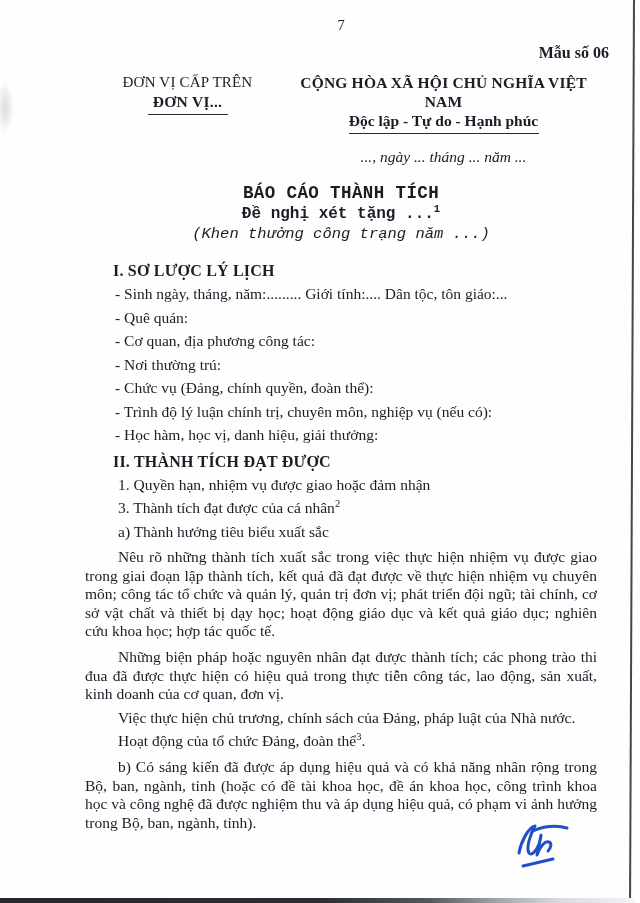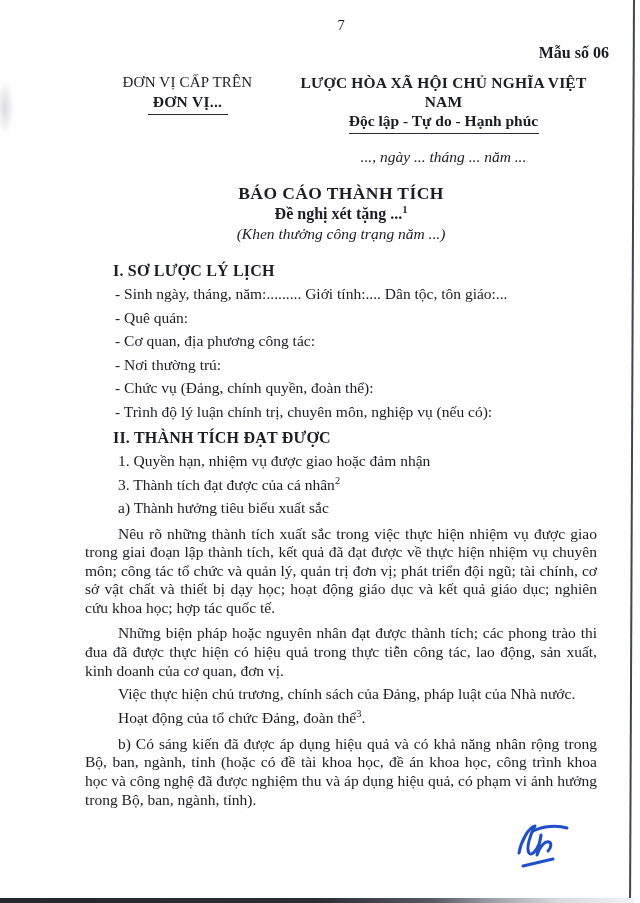--- a/index.html
+++ b/index.html
@@ -82,7 +82,7 @@
         <div class="rule rule-left"></div>
       </div>
       <div class="header-right">
-        <div class="hr1">LƯỢC HÒA XÃ HỘI CHỦ NGHĨA VIỆT NAM</div>
+        <div class="hr1">CỘNG HÒA XÃ HỘI CHỦ NGHĨA VIỆT NAM</div>
         <div class="hr2">Độc lập - Tự do - Hạnh phúc</div>
         <div class="rule rule-right"></div>
         <div class="date-line">..., ngày ...  tháng ... năm ...</div>

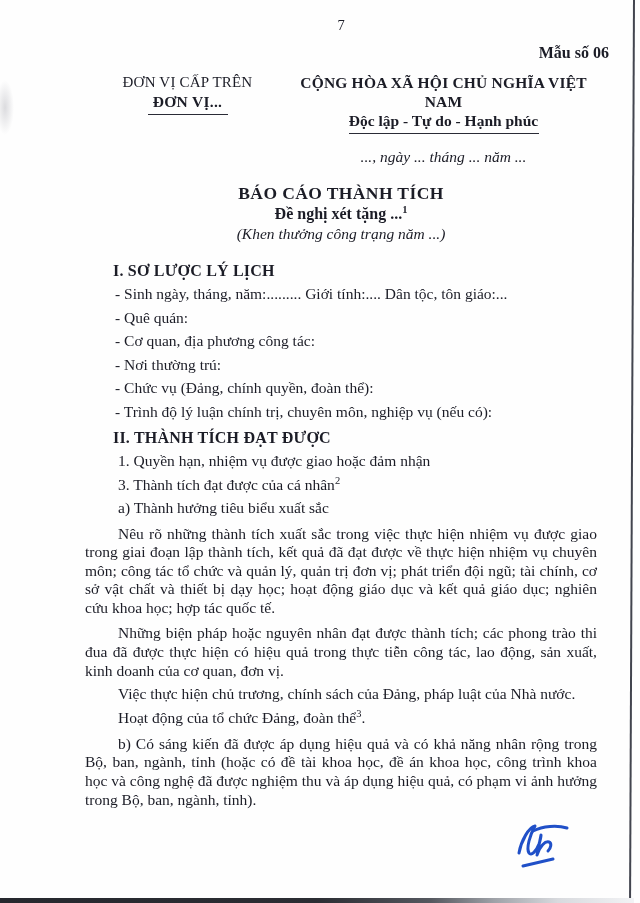--- a/index.html
+++ b/index.html
@@ -28,7 +28,7 @@
   .rule-right { width:190px; }
   .date-line { margin-top:13px; font-style:italic; font-size:15.5px; line-height:19px; }
 
-  .title-block { margin-top:16px; text-align:center; }
+  .title-block { margin-top:16px; text-align:center;font-family:Liberation Mono, monospace; }
   .title-main { font-size:17.5px; font-weight:bold; letter-spacing:0.4px; line-height:22px; }
   .title-sub  { font-size:16px; font-weight:bold; line-height:20px; }
   .title-note { font-size:15.5px; font-style:italic; line-height:20px; }

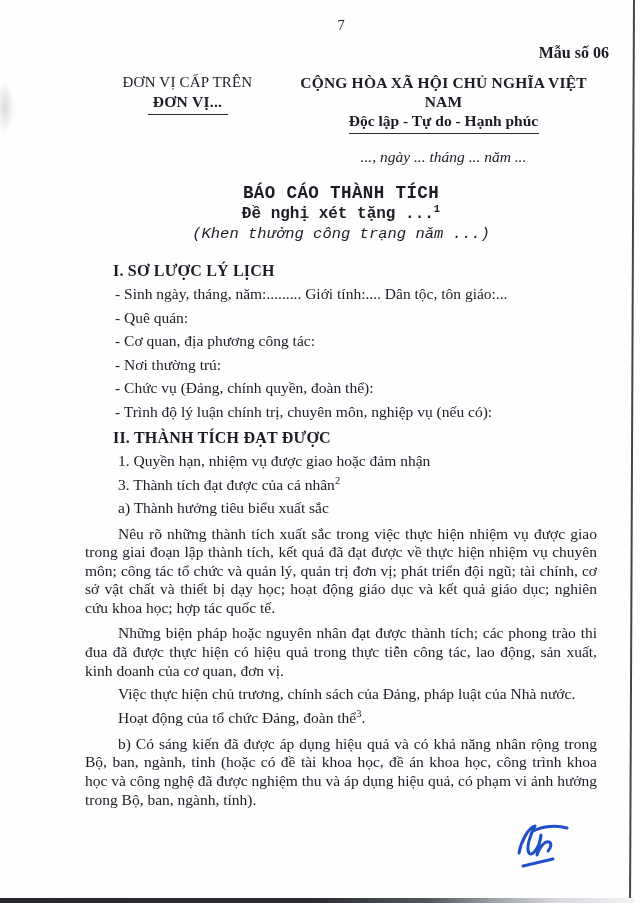--- a/index.html
+++ b/index.html
@@ -103,6 +103,7 @@
     <div class="item">- Nơi thường trú:</div>
     <div class="item">- Chức vụ (Đảng, chính quyền, đoàn thể):</div>
     <div class="item">- Trình độ lý luận chính trị, chuyên môn, nghiệp vụ (nếu có):</div>
+    <div class="item">- Học hàm, học vị, danh hiệu, giải thưởng:</div>
 
     <div class="sec-heading second">II. THÀNH TÍCH ĐẠT ĐƯỢC</div>
 

